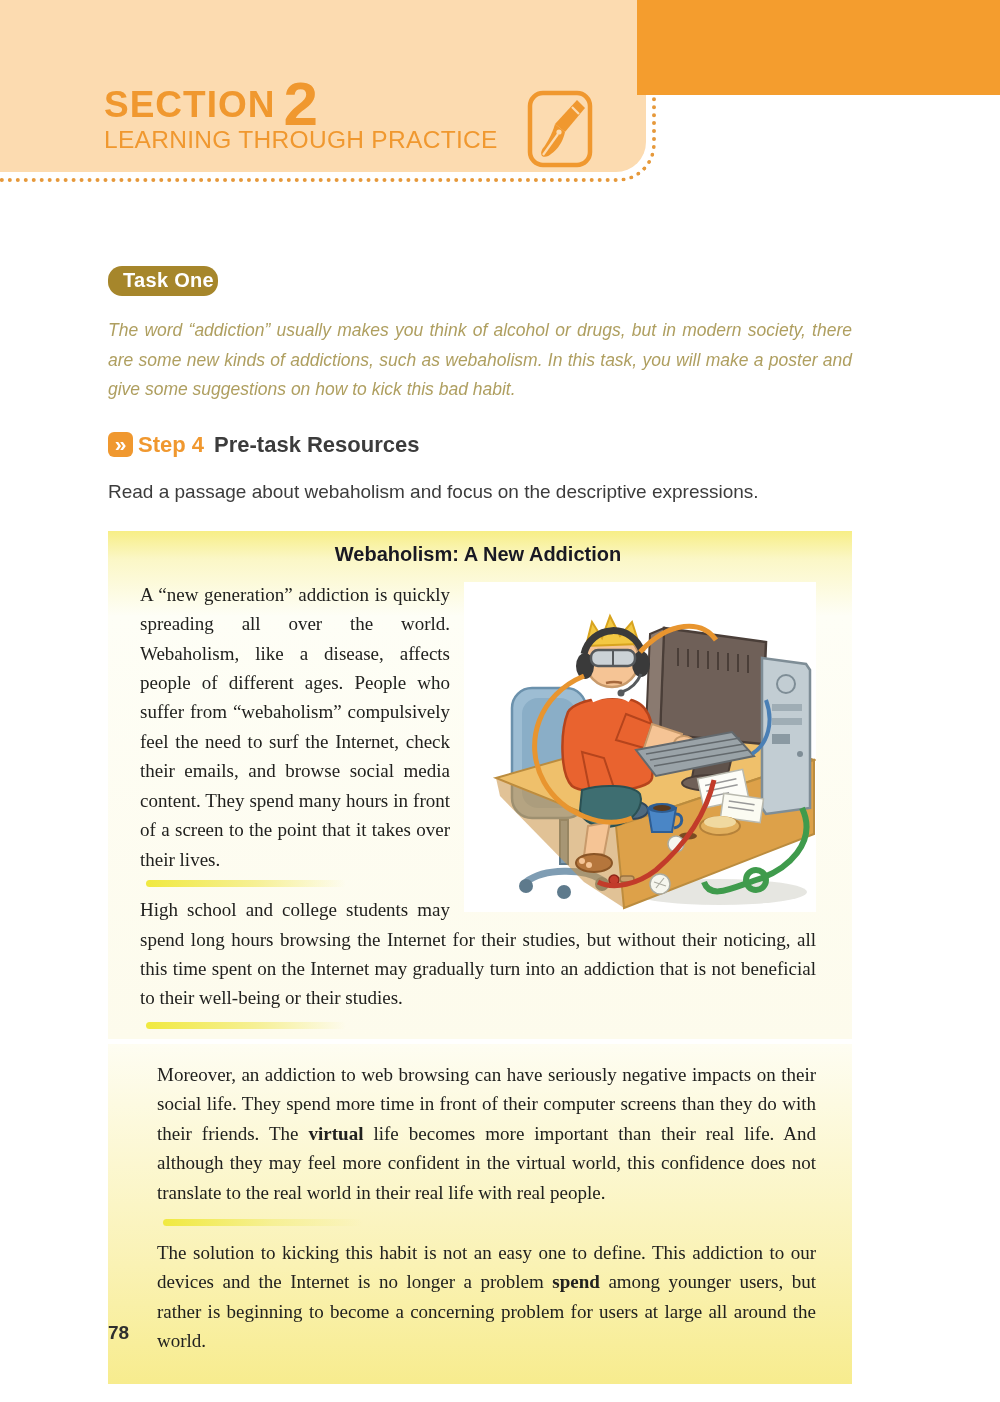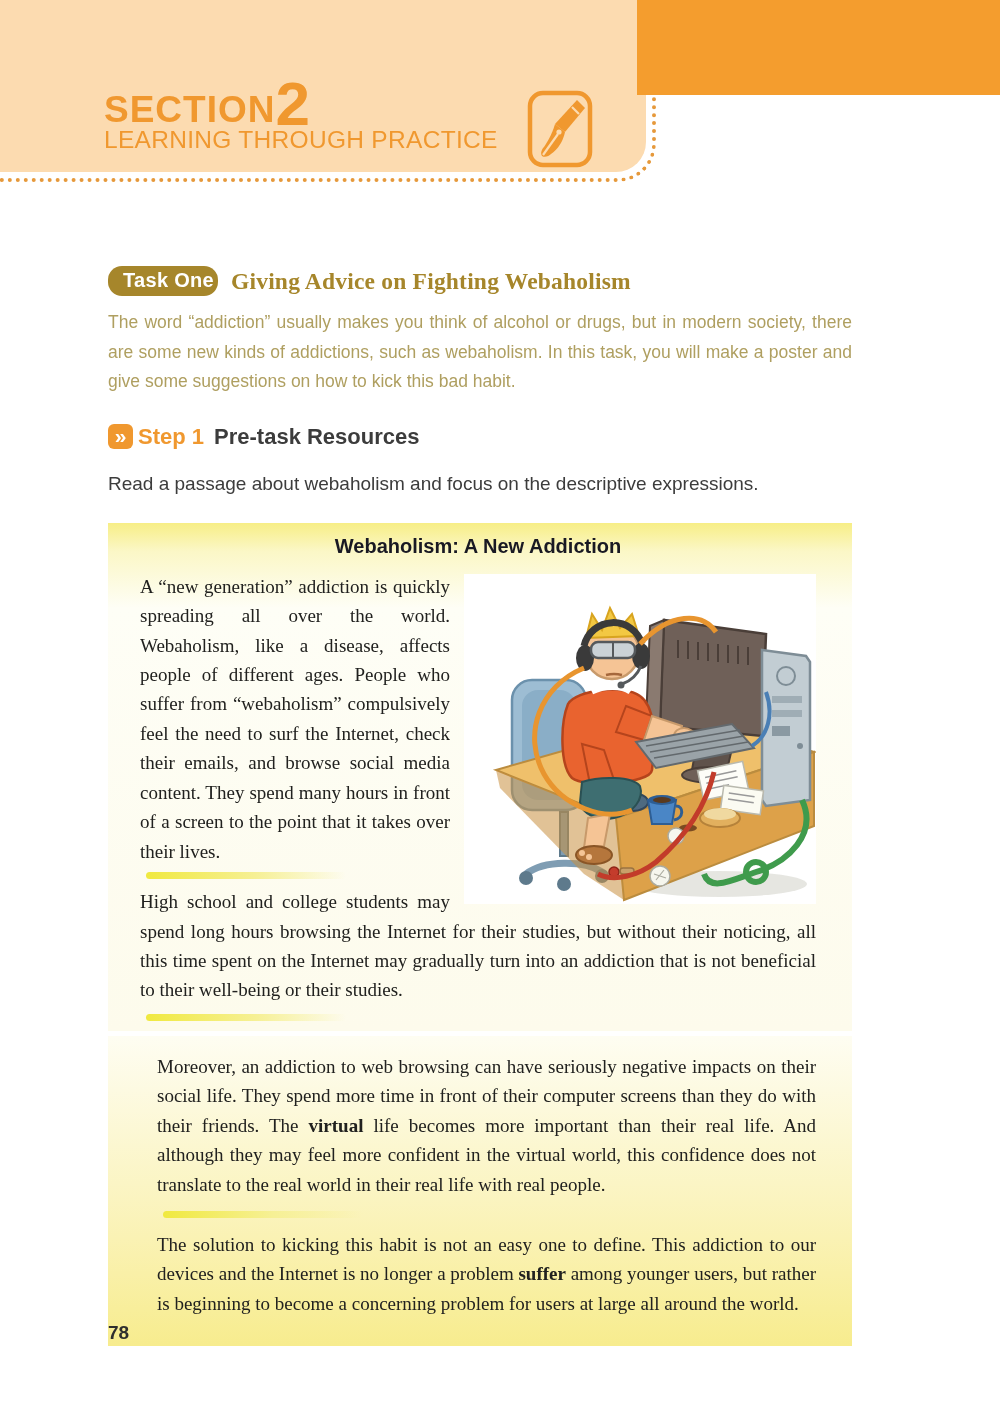--- a/index.html
+++ b/index.html
@@ -22,7 +22,7 @@
     background:#F49D2E;z-index:2;
   }
   .banner-text{position:absolute;left:104px;top:80px;color:#F0982F;z-index:3;}
-  .section-line{display:flex;align-items:flex-end;gap:0;}
+  .section-line{display:flex;align-items:center;gap:8px;}
   .section-word{font-size:37px;font-weight:bold;letter-spacing:1px;line-height:1;}
   .section-num{font-size:62px;font-weight:bold;line-height:0.78;}
   .section-sub{font-size:24.5px;font-weight:normal;margin-top:0;letter-spacing:0.3px;line-height:1;}

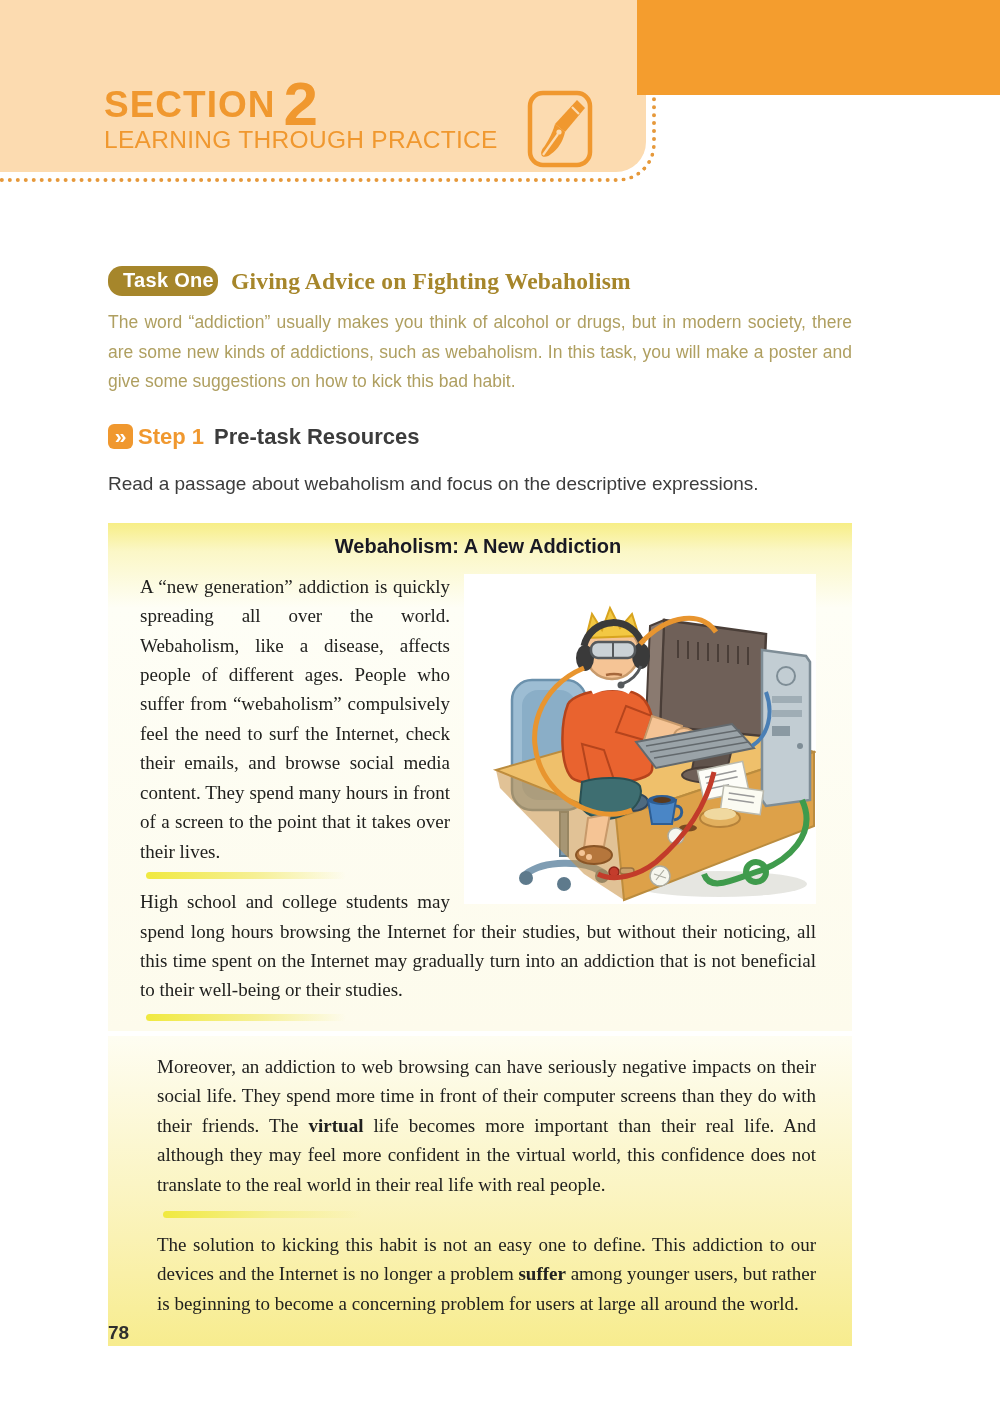--- a/index.html
+++ b/index.html
@@ -117,7 +117,6 @@
 
   <div class="task-row">
     <span class="task-badge">Task One</span>
-    <span class="task-title">Giving Advice on Fighting Webaholism</span>
   </div>
 
   <div class="task-intro">The word “addiction” usually makes you think of alcohol or drugs, but in modern society, there are some new kinds of addictions, such as webaholism. In this task, you will make a poster and give some suggestions on how to kick this bad habit.</div>

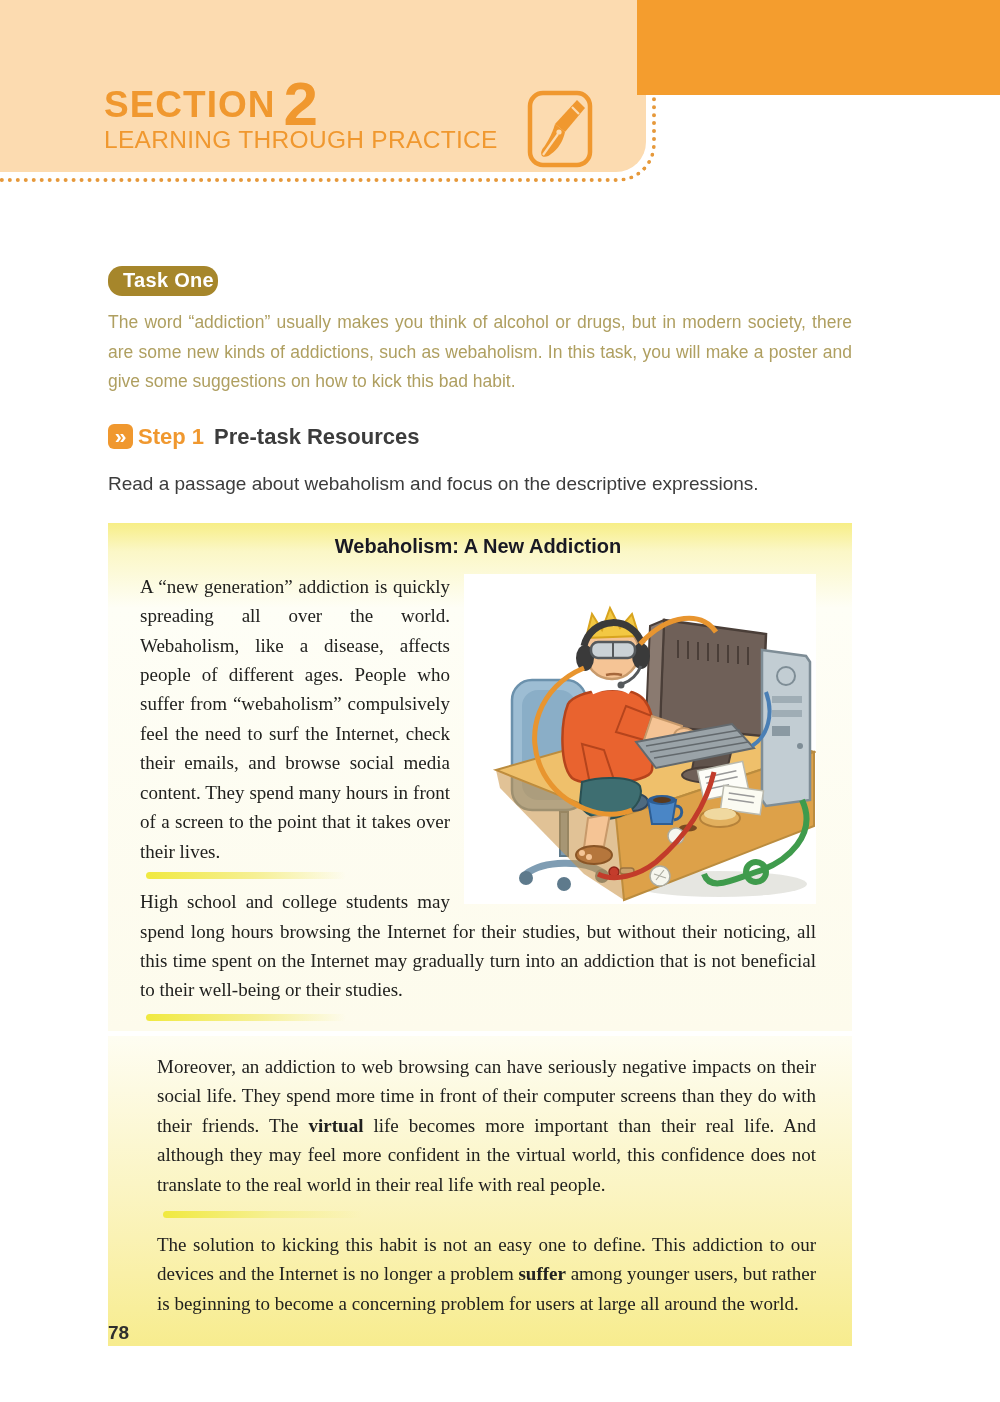--- a/index.html
+++ b/index.html
@@ -41,8 +41,9 @@
     color:#A6862B;letter-spacing:0.2px;
   }
   .task-intro{
-    margin-top:12px;color:#AF9F60;font-size:17.5px;line-height:1.69;
+    margin-top:20px;color:#AF9F60;font-size:17.5px;line-height:1.69;
     text-align:justify;
+    font-style:italic;
   }
   .step-row{margin-top:27px;display:flex;align-items:center;gap:5px;}
   .step-chevron-badge{

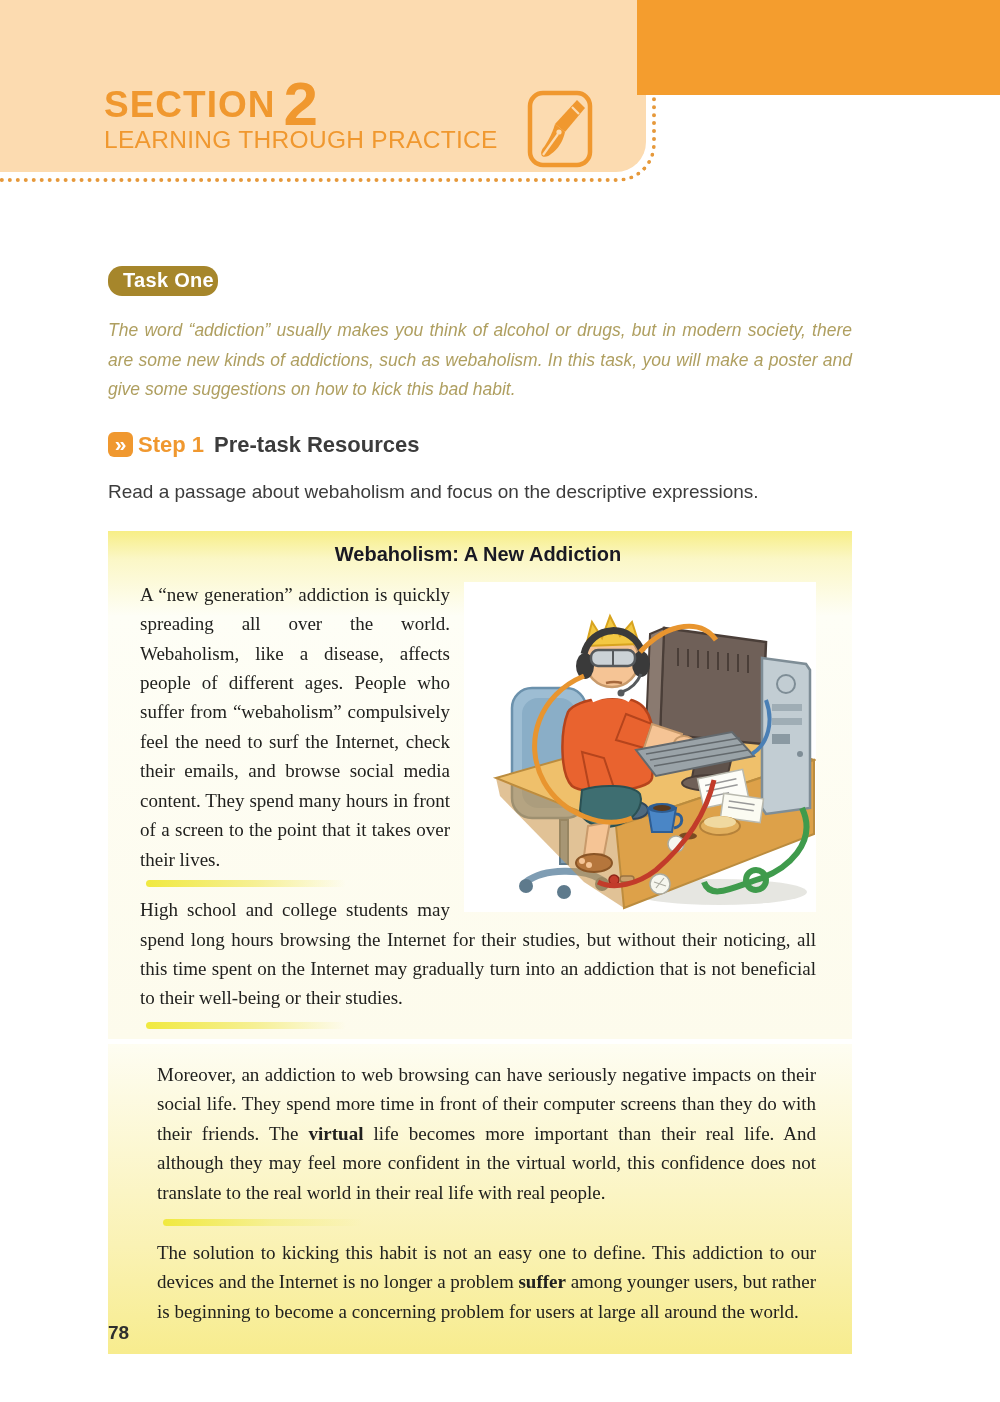--- a/index.html
+++ b/index.html
@@ -124,7 +124,7 @@
 
   <div class="step-row">
     <span class="step-chevron-badge">»</span>
-    <span class="step-label">Step 1</span>
+    <span class="step-label">Step 4</span>
     <span class="step-title">Pre-task Resources</span>
   </div>
 

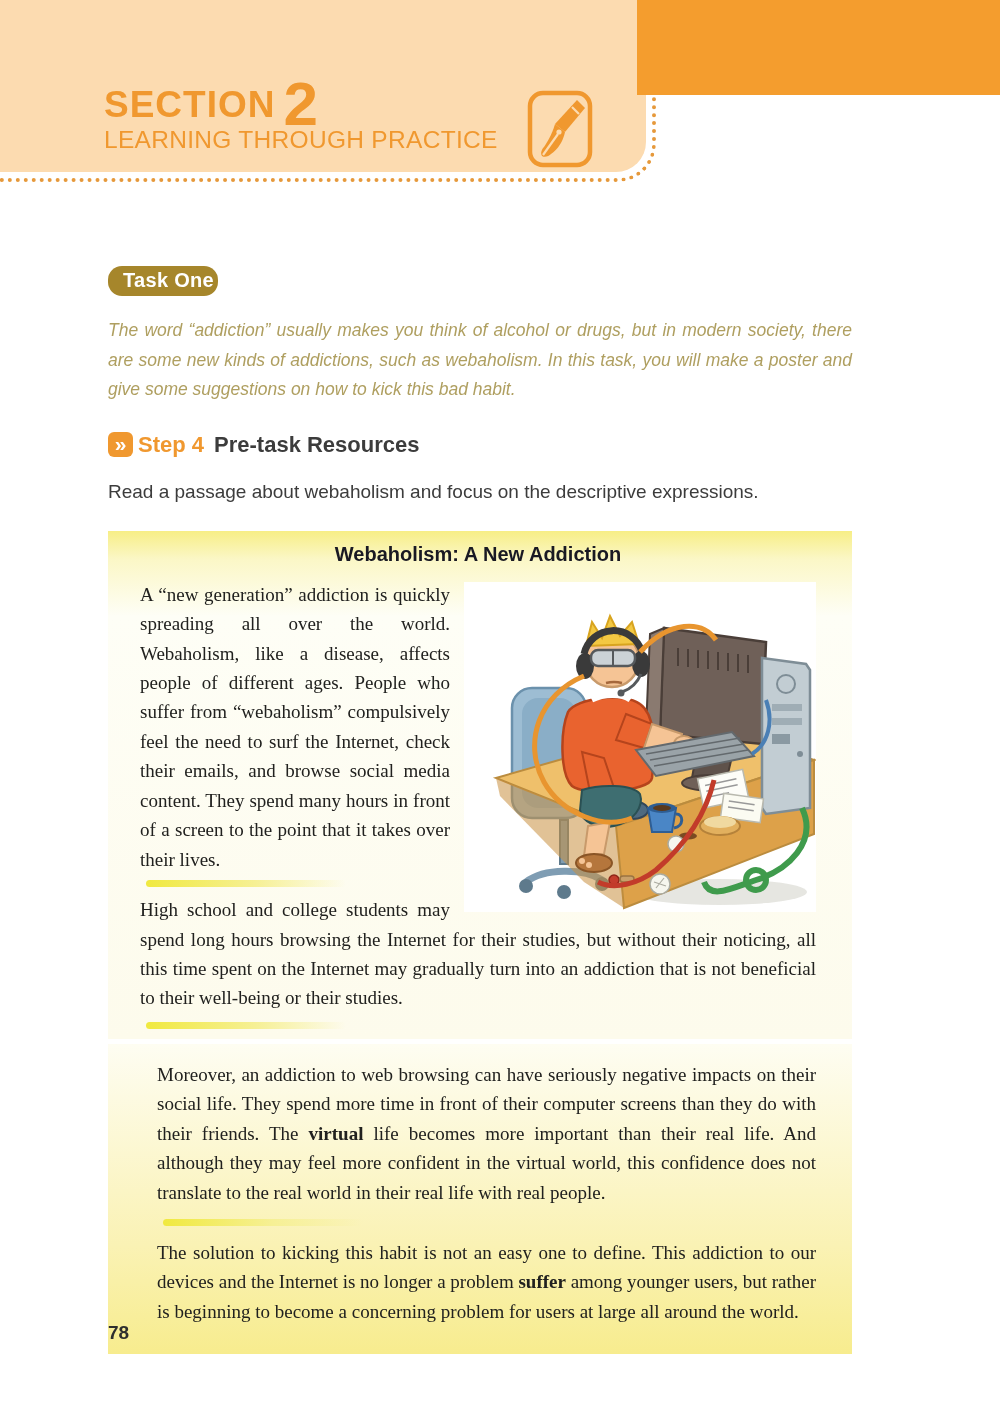--- a/index.html
+++ b/index.html
@@ -257,7 +257,7 @@
     <div class="box-bottom">
       <p class="para"><span>Moreover, an addiction to web browsing can have seriously negative impacts on their social life. They spend more time in front of their computer screens than they do with their friends. The </span><span class="b">virtual</span><span> life becomes more important than their real life. And although they may feel more confident in the virtual world, this confidence does not translate to the real world in their real life with real people.</span></p>
       <div class="hl"></div>
-      <p class="para"><span>The solution to kicking this habit is not an easy one to define. This addiction to our devices and the Internet is no longer a problem </span><span class="b">suffer</span><span> among younger users, but rather is beginning to become a concerning problem for users at large all around the world.</span></p>
+      <p class="para"><span>The solution to kicking this habit is not an easy one to define. This addiction to our devices and the Internet is no longer a problem </span><span class="b">spend</span><span> among younger users, but rather is beginning to become a concerning problem for users at large all around the world.</span></p>
     </div>
   </div>
 

